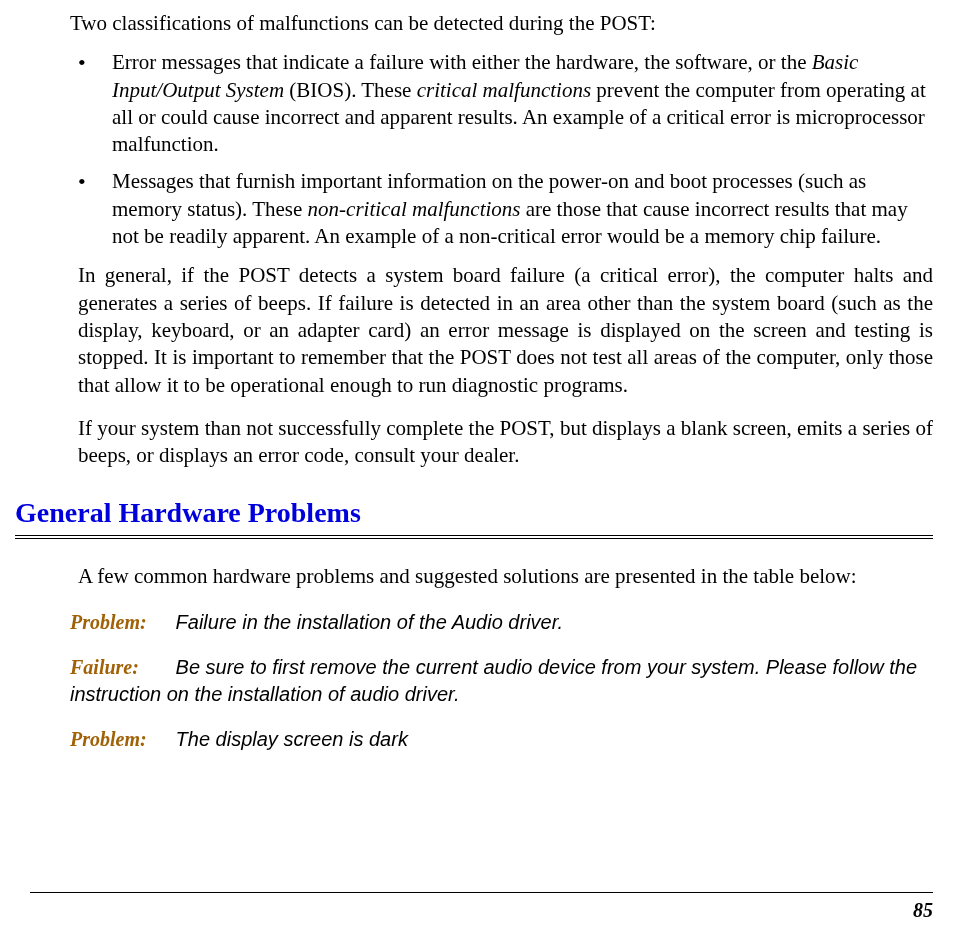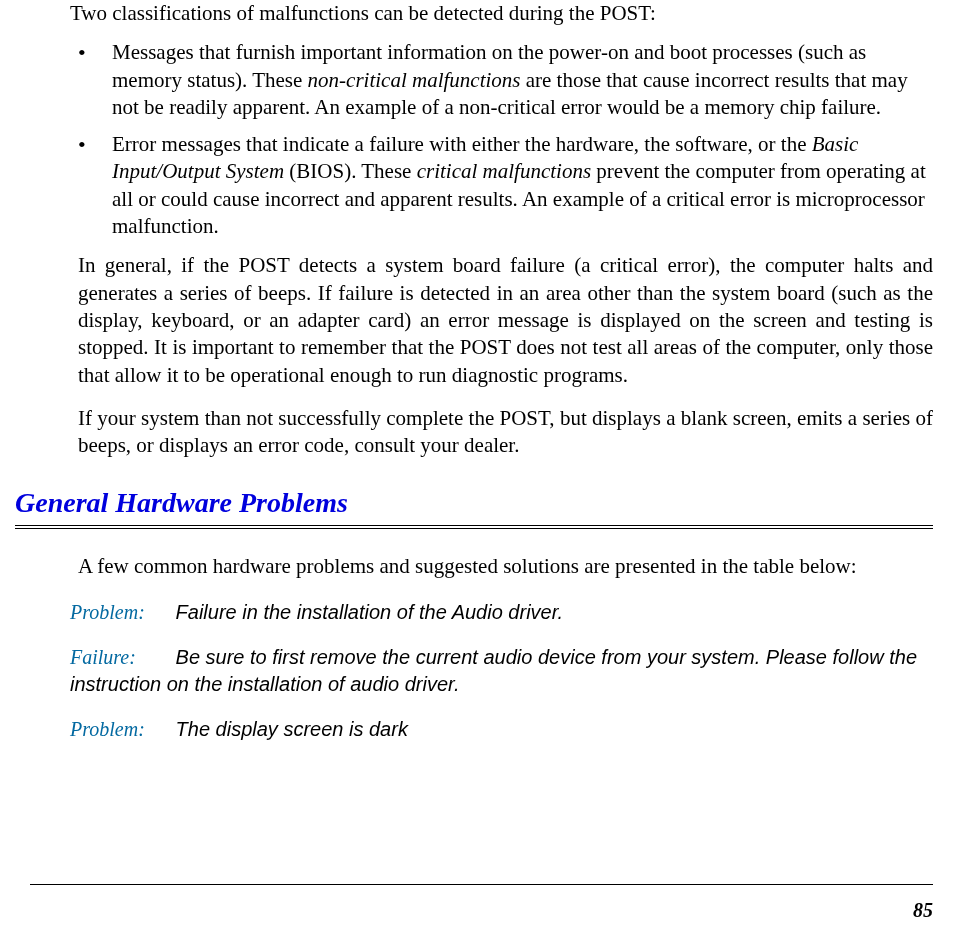--- a/index.html
+++ b/index.html
@@ -14,7 +14,7 @@
       box-sizing: border-box;
     }
     .page {
-      padding: 0 30px 0 70px;
+      padding: 10px 30px 0 70px;
       box-sizing: border-box;
     }
     .body-text {

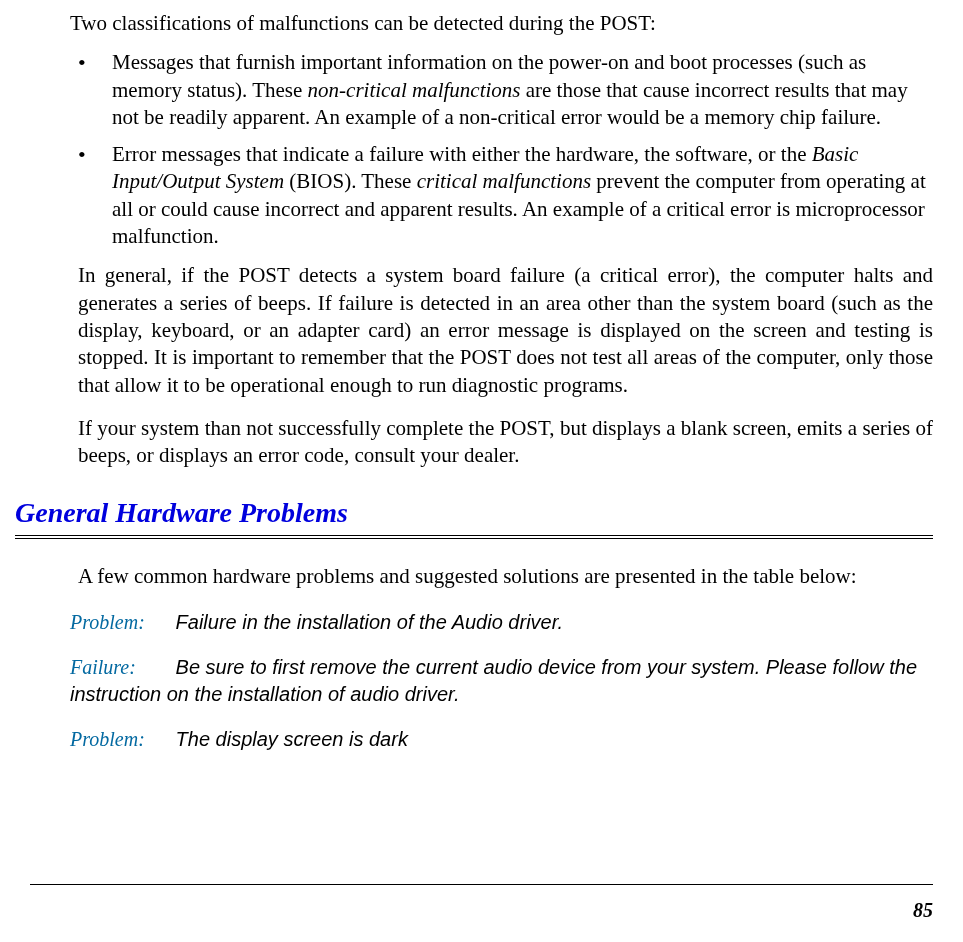--- a/index.html
+++ b/index.html
@@ -101,10 +101,10 @@
 
   <ul class="bullet-list">
     <li>
-      <span>Messages that furnish important information on the power-on and boot processes (such as memory status). These </span><span class="italic">non-critical malfunctions</span><span> are those that cause incorrect results that may not be readily apparent. An example of a non-critical error would be a memory chip failure.</span>
+      <span>Error messages that indicate a failure with either the hardware, the software, or the </span><span class="italic">Basic Input/Output System</span><span> (BIOS). These </span><span class="italic">critical malfunctions</span><span> prevent the computer from operating at all or could cause incorrect and apparent results. An example of a critical error is microprocessor malfunction.</span>
     </li>
     <li>
-      <span>Error messages that indicate a failure with either the hardware, the software, or the </span><span class="italic">Basic Input/Output System</span><span> (BIOS). These </span><span class="italic">critical malfunctions</span><span> prevent the computer from operating at all or could cause incorrect and apparent results. An example of a critical error is microprocessor malfunction.</span>
+      <span>Messages that furnish important information on the power-on and boot processes (such as memory status). These </span><span class="italic">non-critical malfunctions</span><span> are those that cause incorrect results that may not be readily apparent. An example of a non-critical error would be a memory chip failure.</span>
     </li>
   </ul>
 

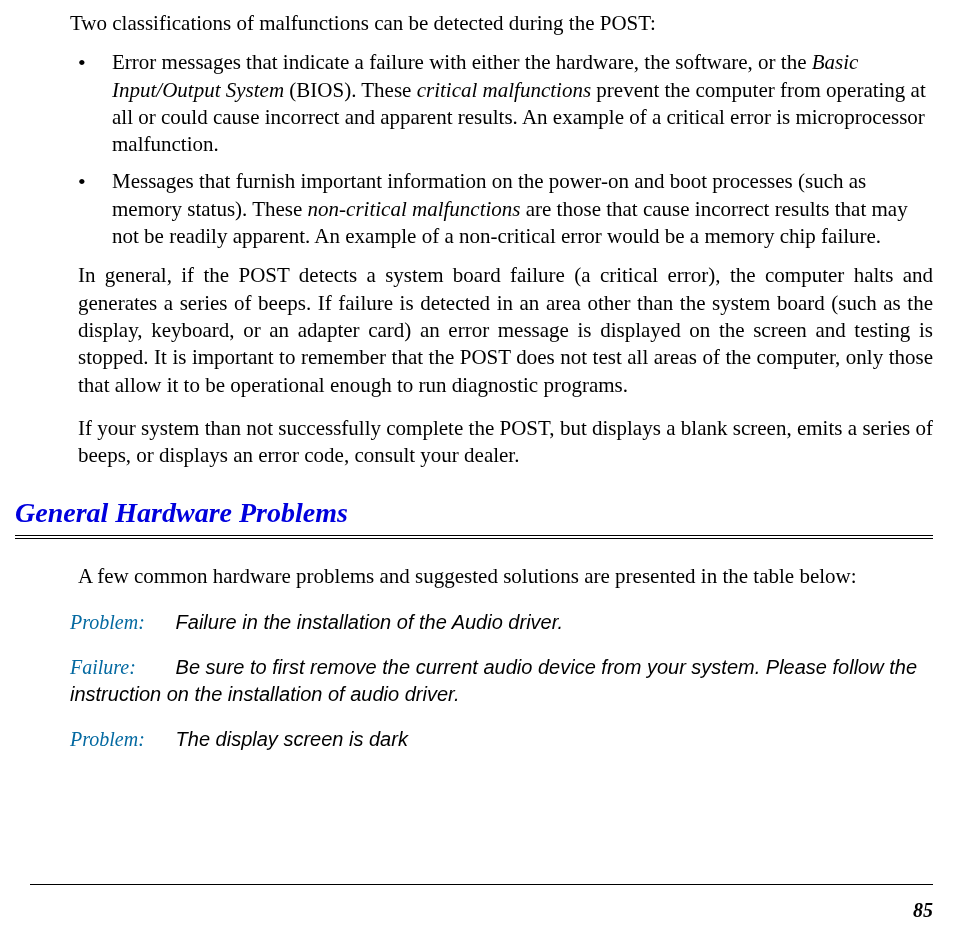--- a/index.html
+++ b/index.html
@@ -48,7 +48,6 @@
     }
     h2.section-heading {
       color: #0000dd;
-      font-style: italic;
       font-weight: bold;
       font-size: 28px;
       margin: 28px 0 0 -55px;

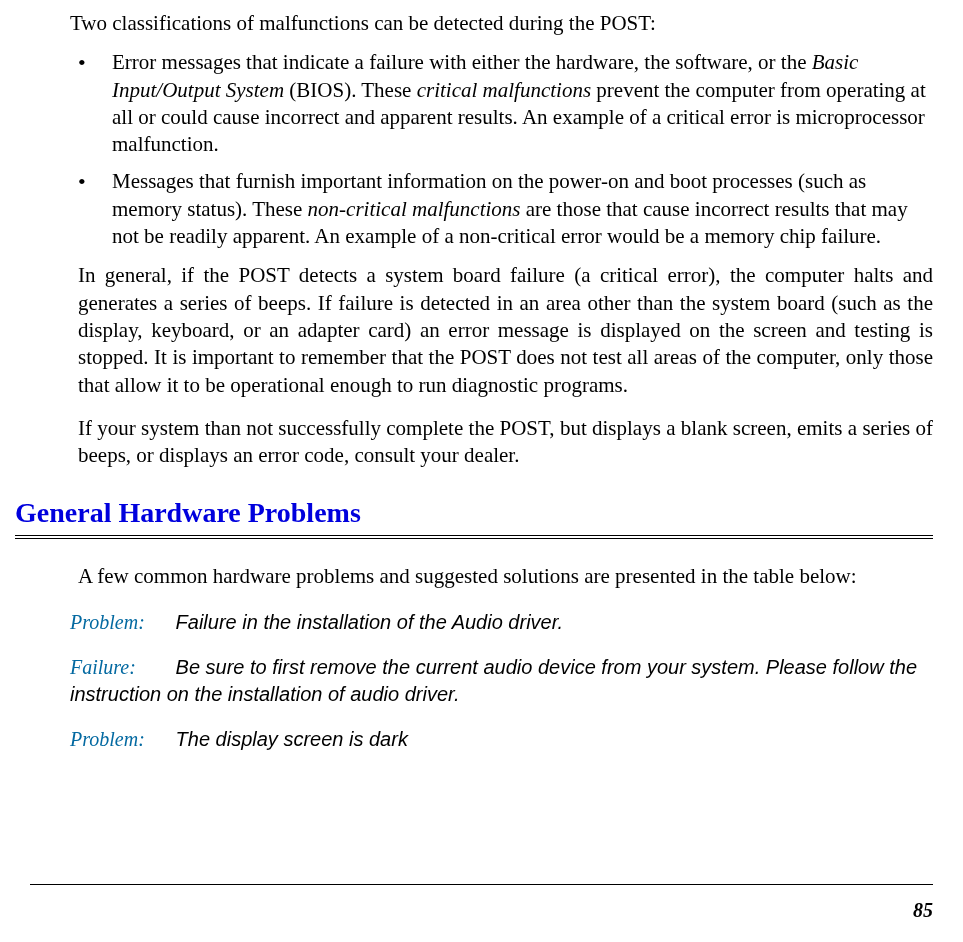--- a/index.html
+++ b/index.html
@@ -62,8 +62,8 @@
       margin-bottom: 24px;
     }
     .problem-label, .solution-label {
-      color: #0369a1;
-      font-weight: normal;
+      color: #a16207;
+      font-weight: bold;
       font-style: italic;
       font-family: 'Times New Roman', Times, serif;
     }

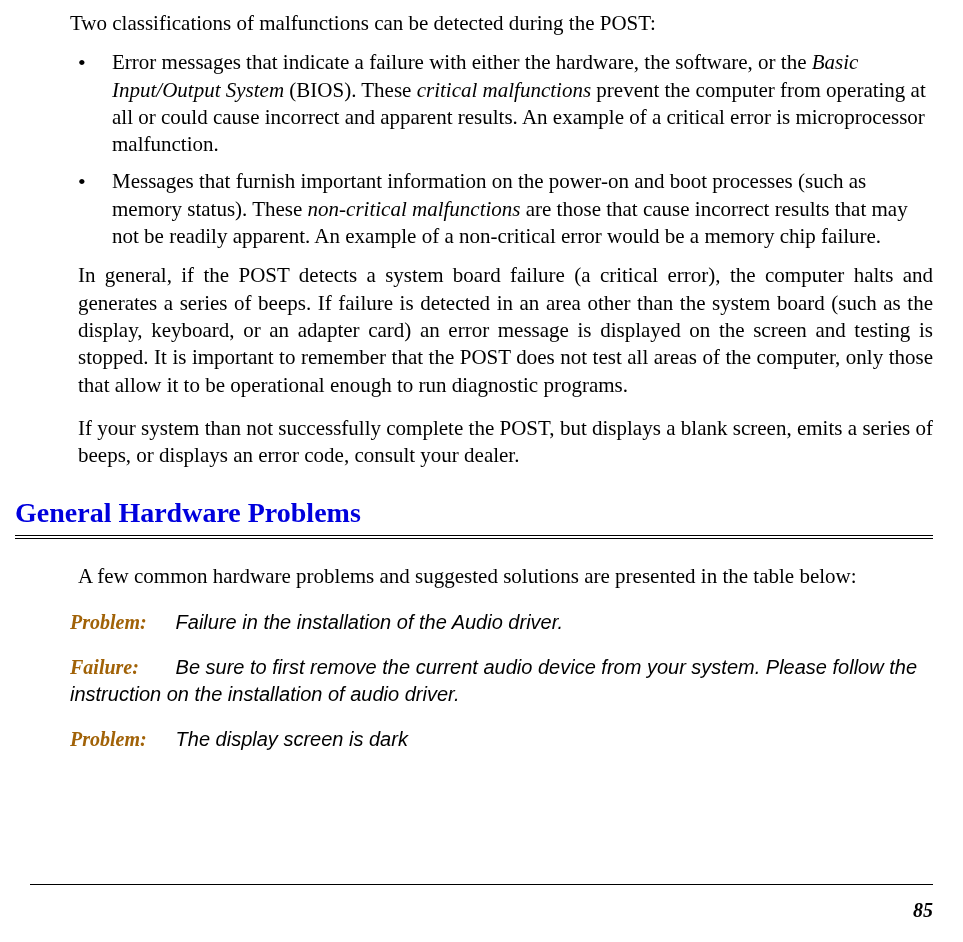--- a/index.html
+++ b/index.html
@@ -83,7 +83,7 @@
       left: 30px;
       right: 30px;
       border-top: 1px solid #000;
-      padding-top: 14px;
+      padding-top: 6px;
       text-align: right;
       font-style: italic;
       font-weight: bold;

